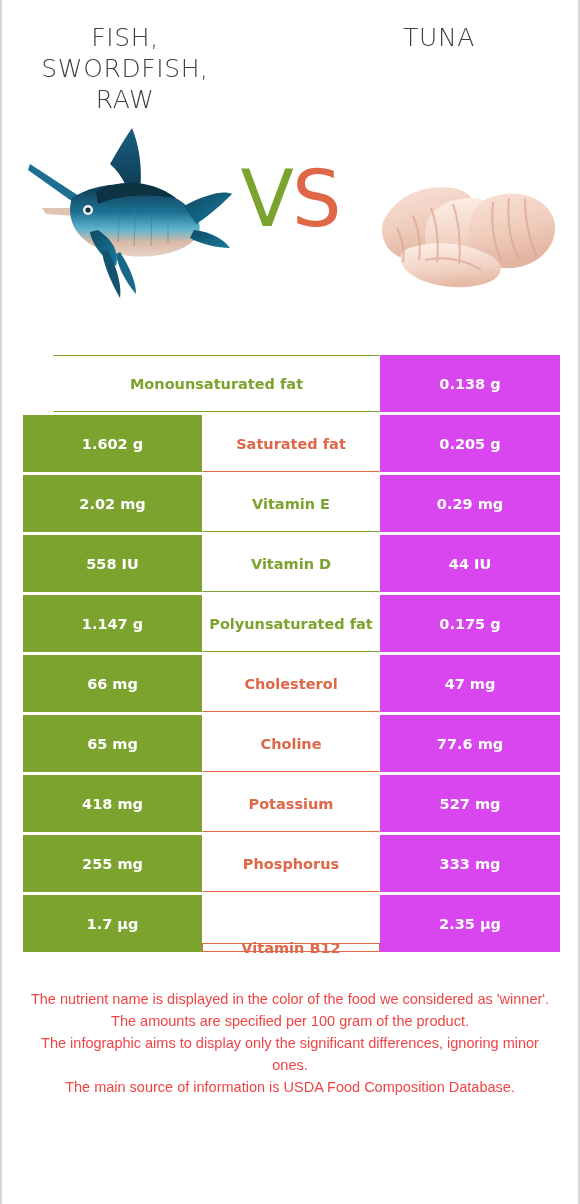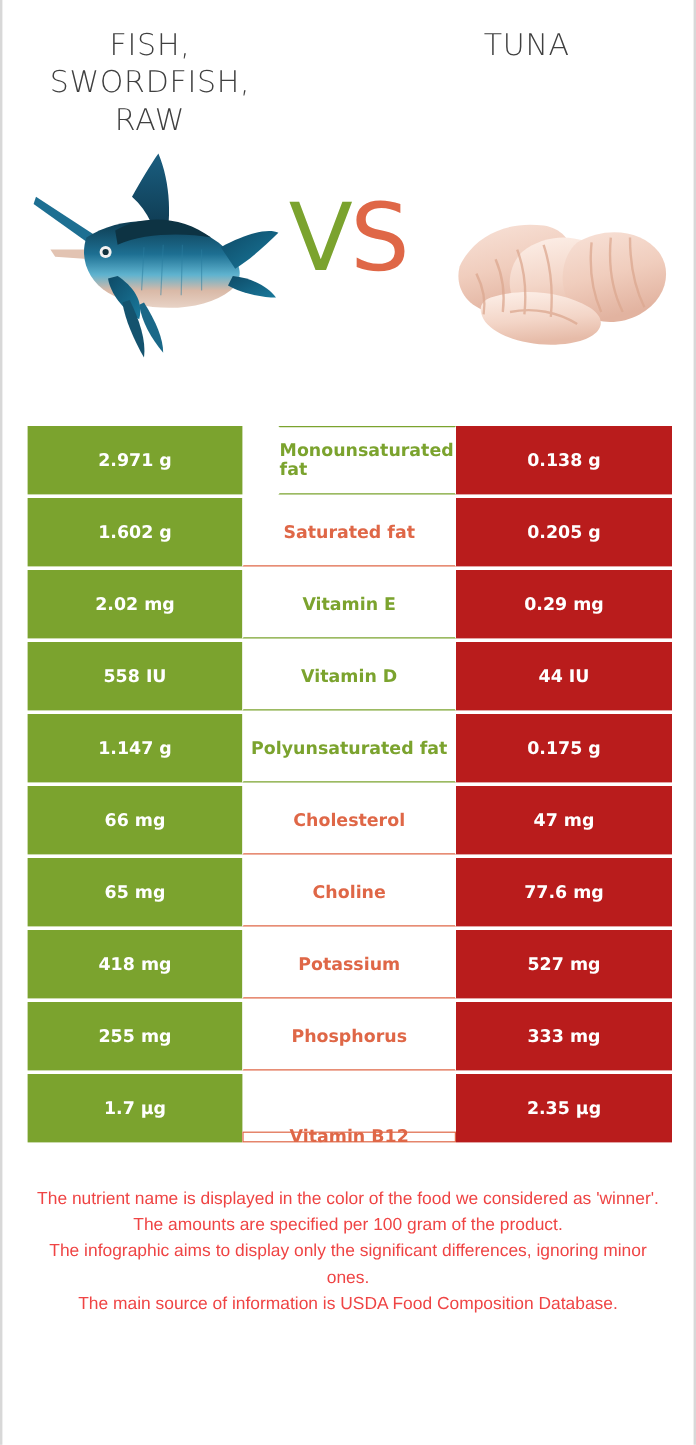--- a/index.html
+++ b/index.html
@@ -231,7 +231,6 @@
 <div class="table">
 
   <div class="row first">
-    <div class="cell left-val">2.971 g</div>
     <div class="cell name win-left">Monounsaturated fat</div>
     <div class="cell right-val">0.138 g</div>
   </div>

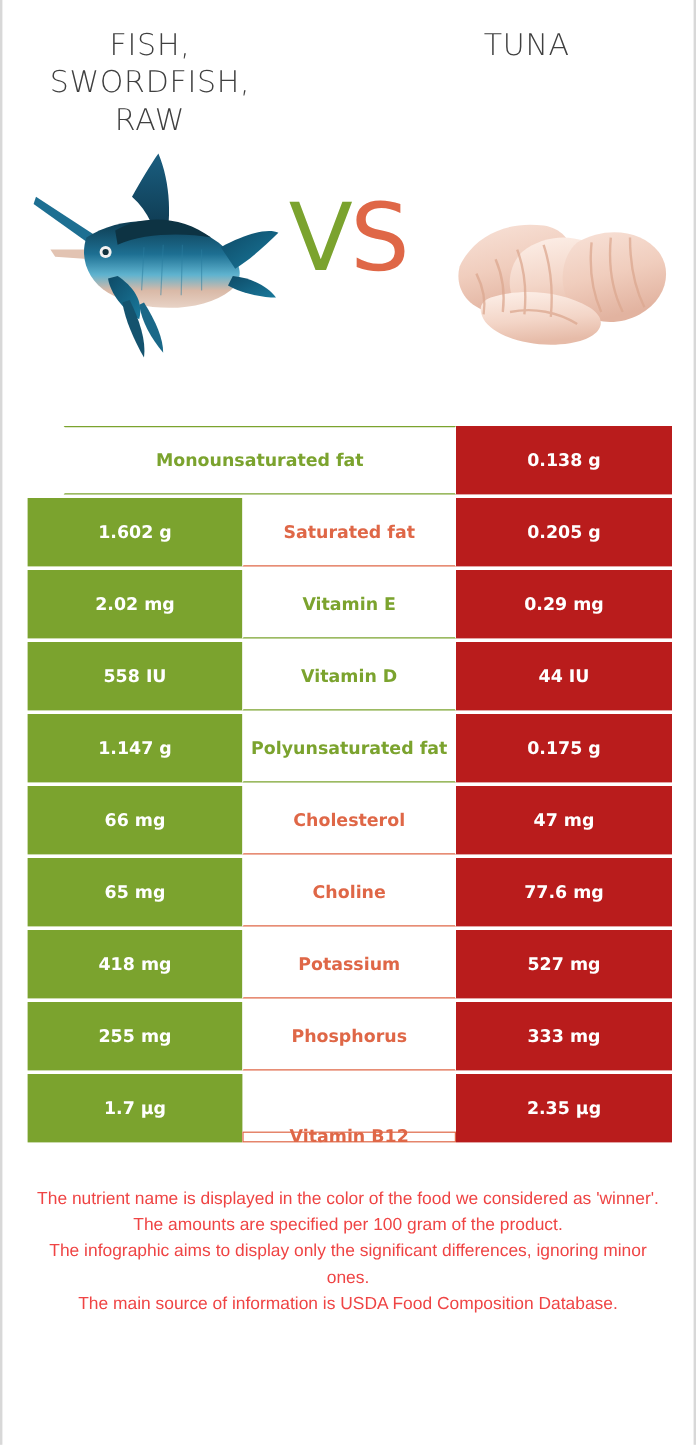--- a/index.html
+++ b/index.html
@@ -93,7 +93,7 @@
     font-family: "DejaVu Sans", sans-serif;
   }
   .cell.left-val  { width: 179px; background: #7BA32E; color: #ffffff; }
-  .cell.right-val { width: 180px; background: #b91c1c; color: #ffffff; }
+  .cell.right-val { width: 180px; background: #d946ef; color: #ffffff; }
   .cell.name {
     flex: 1;
     background: #ffffff;

